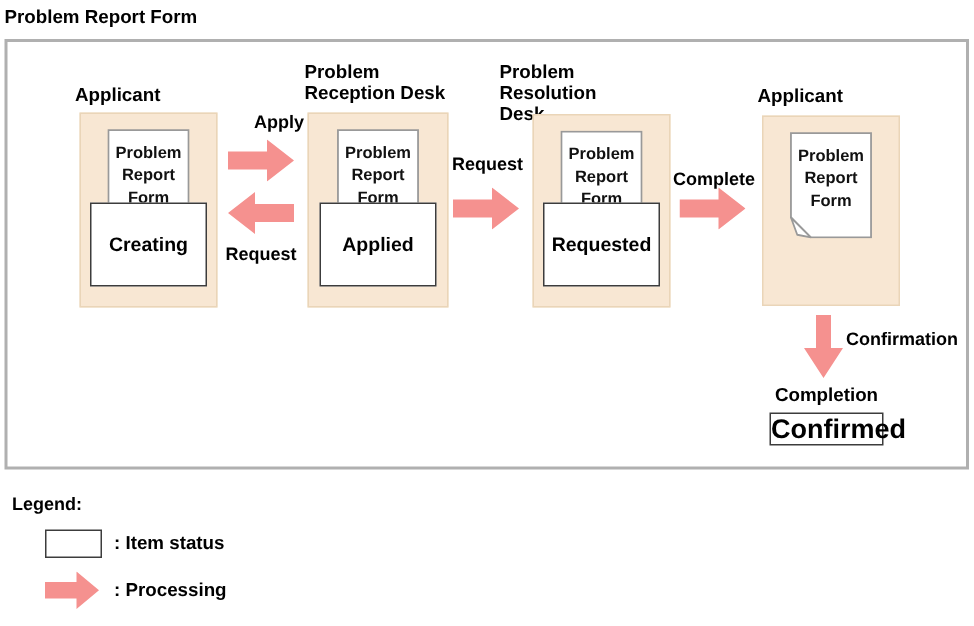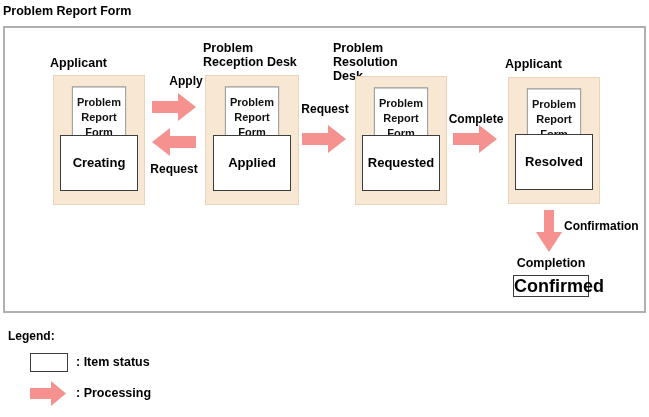--- a/index.html
+++ b/index.html
@@ -131,7 +131,6 @@
       </svg>
       <div class="doc-text">Problem Report Form</div>
     </div>
-    <div class="status-box">Resolved</div>
   </div>
 
   <div class="abs arr-apply">

